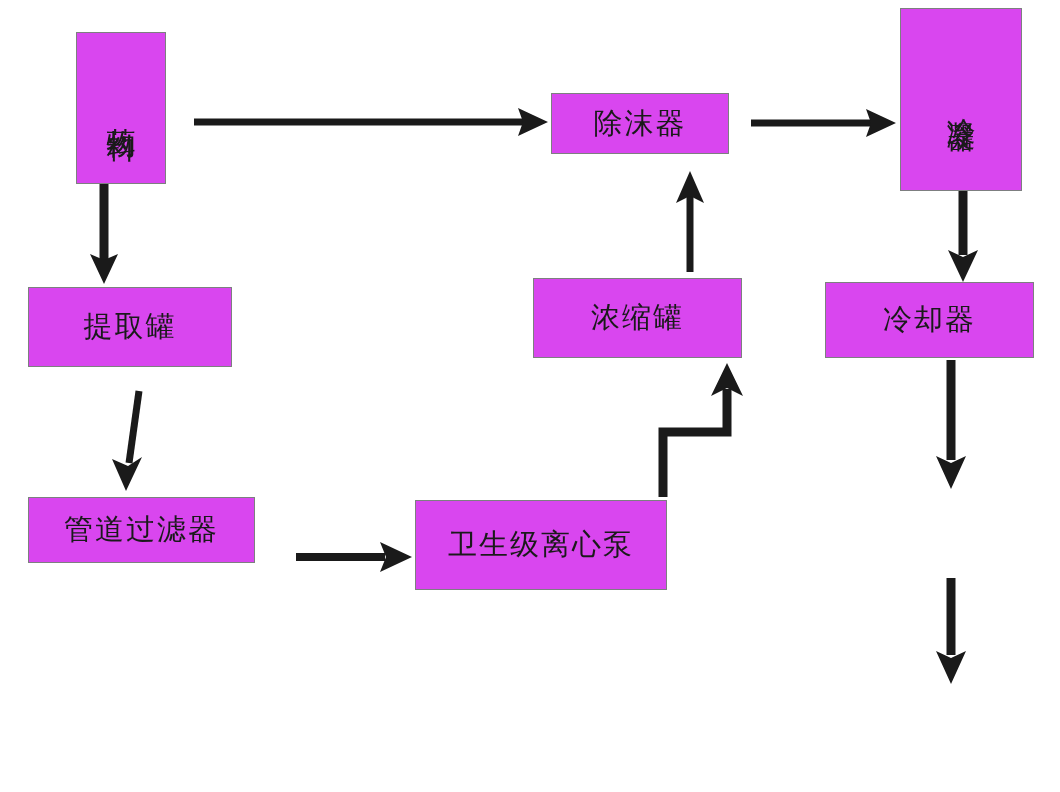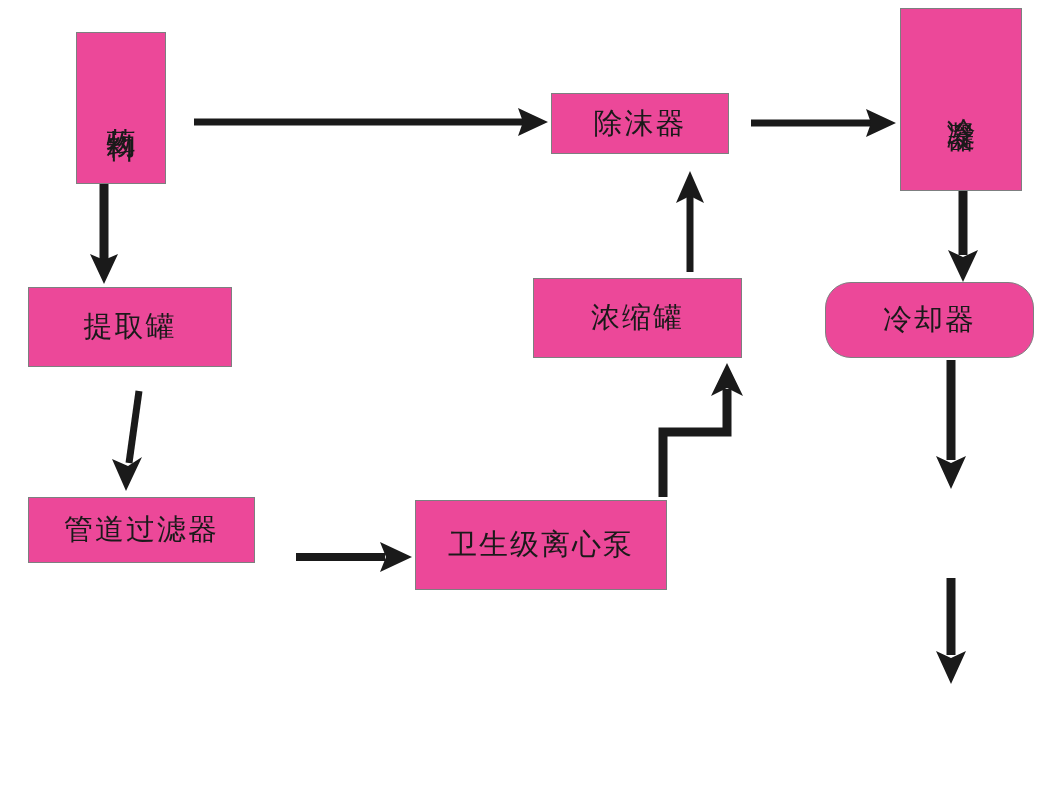--- a/index.html
+++ b/index.html
@@ -19,7 +19,7 @@
     position: absolute;
     box-sizing: border-box;
     border: 1.6px solid #7d7f80;
-    background: #ec4899;
+    background: #d946ef;
     display: flex;
     align-items: center;
     justify-content: center;

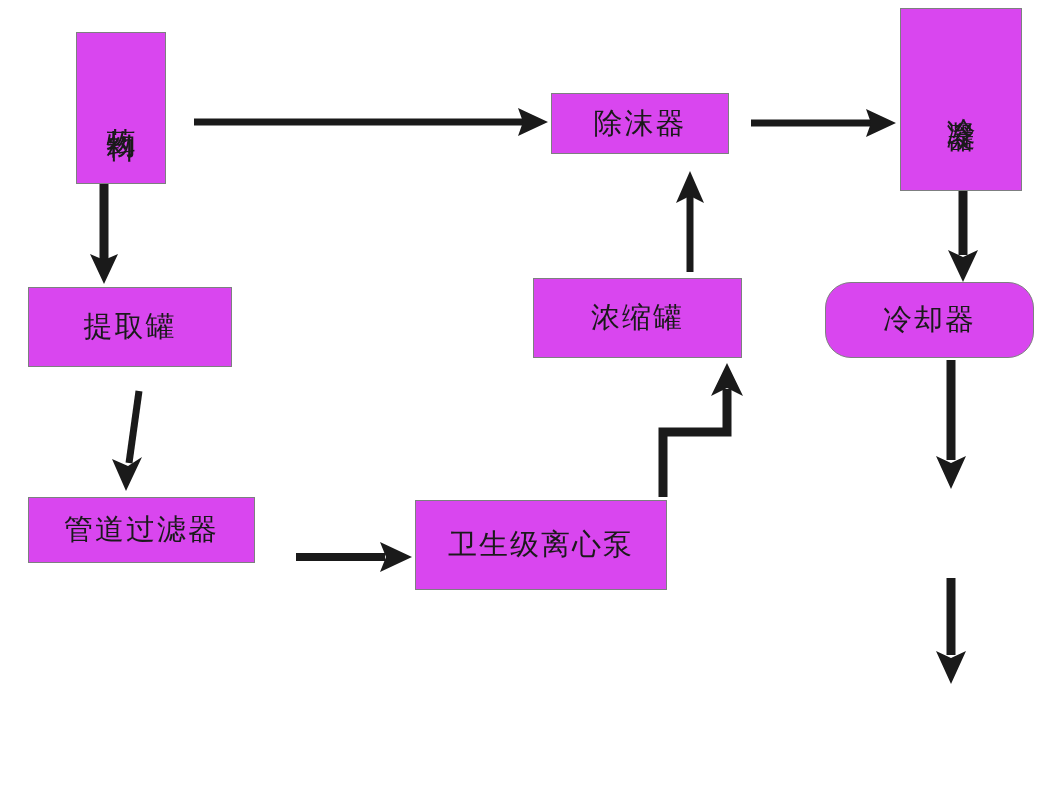--- a/index.html
+++ b/index.html
@@ -133,7 +133,7 @@
     <span class="label">浓缩罐</span>
   </div>
 
-  <div class="node" style="left:825px; top:282px; width:209px; height:76px;border-radius:26px;">
+  <div class="node" style="left:825px; top:282px; width:209px; height:76px;">
     <span class="label">冷却器</span>
   </div>
 

